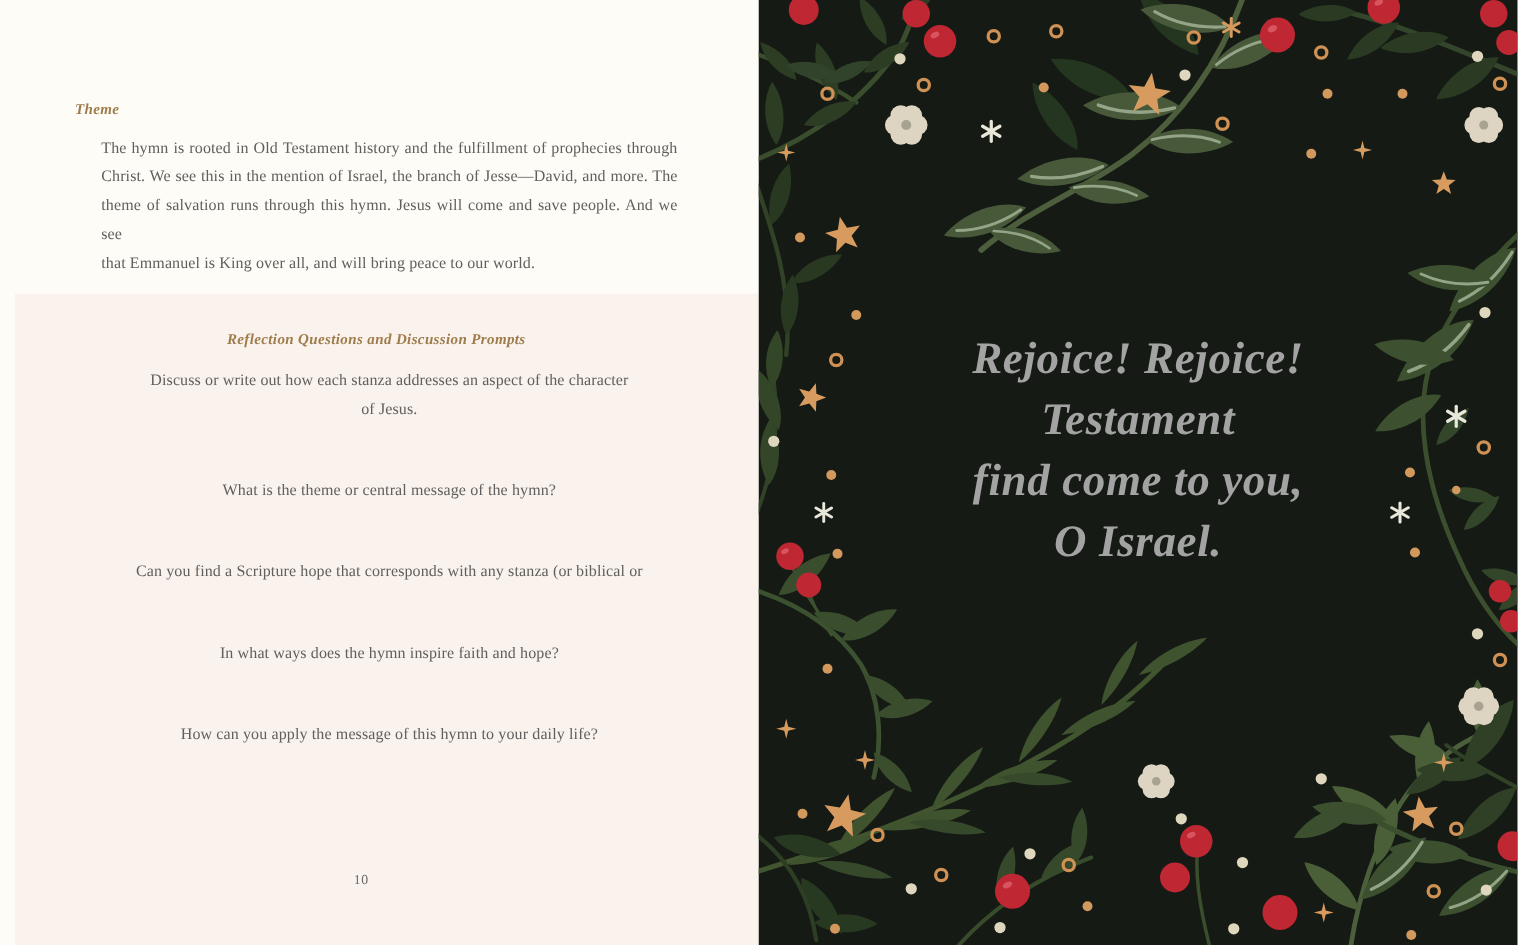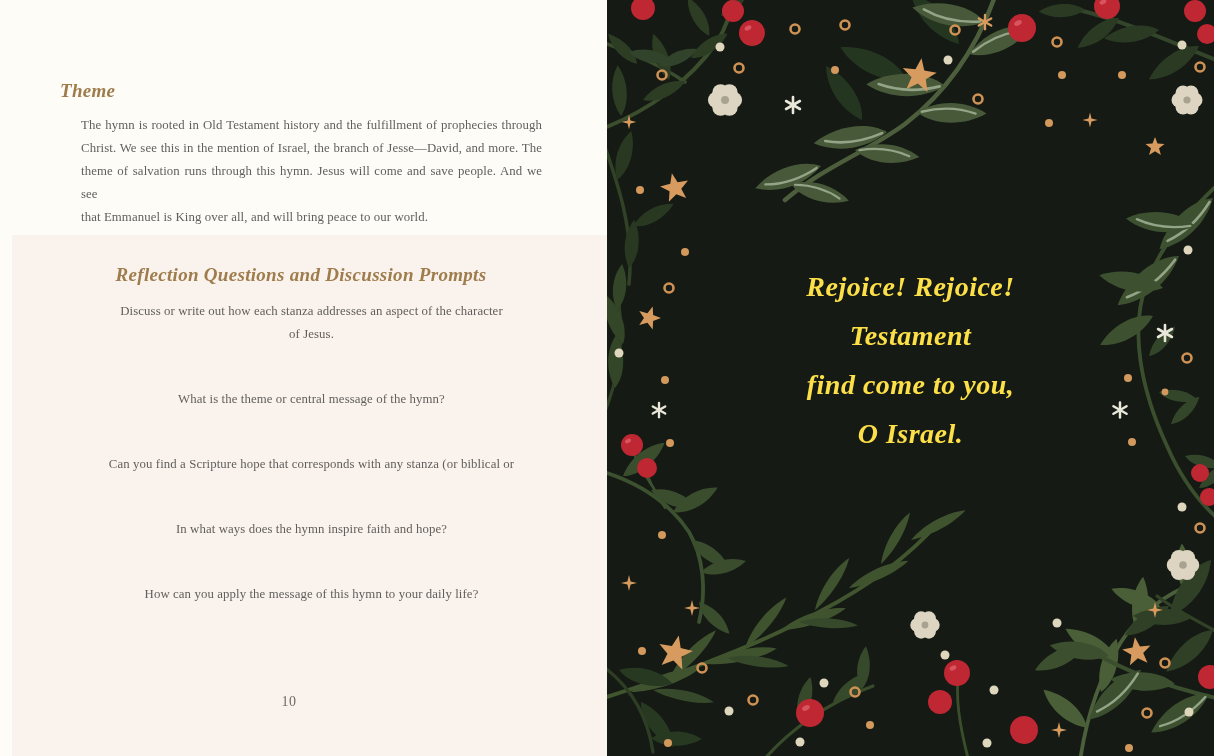--- a/index.html
+++ b/index.html
@@ -13,7 +13,7 @@
   .panel{position:absolute;left:12px;right:0;top:235px;bottom:0;background:#faf2ec;}
   .theme-section{position:absolute;left:60px;right:65px;top:80px;}
   .gold-heading{
-    margin:0 0 12px 0;font-style:italic;font-weight:bold;font-size:19px;
+    margin:0 0 12px 0;font-style:italic;font-weight:bold;font-size:12px;
     letter-spacing:.3px;color:#9e7c4c;
   }
   .body-line{

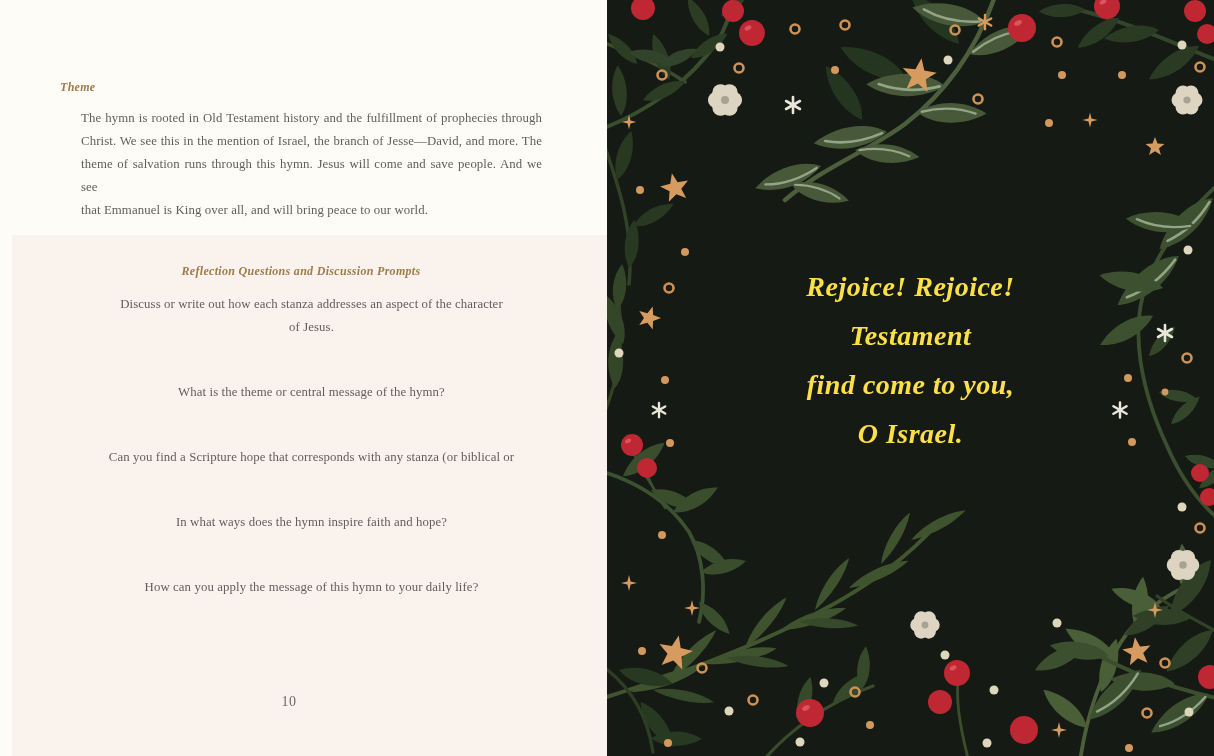--- a/index.html
+++ b/index.html
@@ -31,7 +31,7 @@
   .page-right svg{position:absolute;inset:0;display:block;}
   .quote{
     position:absolute;left:0;right:0;top:262px;text-align:center;
-    color:#fde047;font-style:italic;font-weight:bold;font-size:28px;line-height:49px;
+    color:#a3a3a3;font-style:italic;font-weight:bold;font-size:36px;line-height:49px;
     letter-spacing:.5px;
   }
   .vein{fill:none;stroke:#93a487;stroke-width:1.6;stroke-linecap:round;}

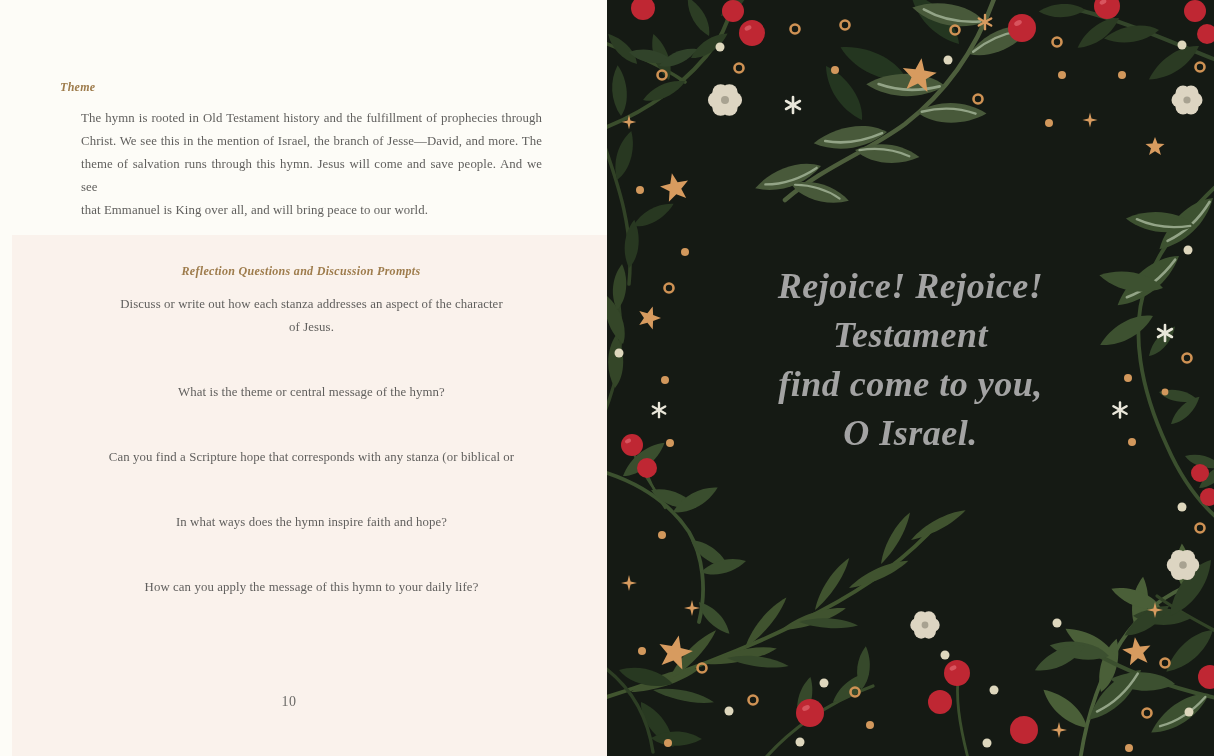--- a/index.html
+++ b/index.html
@@ -24,7 +24,7 @@
   .question{margin:0 0 42px 0;}
   .pageno{
     position:absolute;left:48px;bottom:46px;width:482px;text-align:center;
-    font-size:14px;color:#6b6a67;letter-spacing:.5px;margin-top:48px;
+    font-size:11px;color:#6b6a67;letter-spacing:.5px;margin-top:48px;
   }
   
   .page-right{position:relative;width:607px;height:756px;background:#151a14;flex:0 0 auto;}

